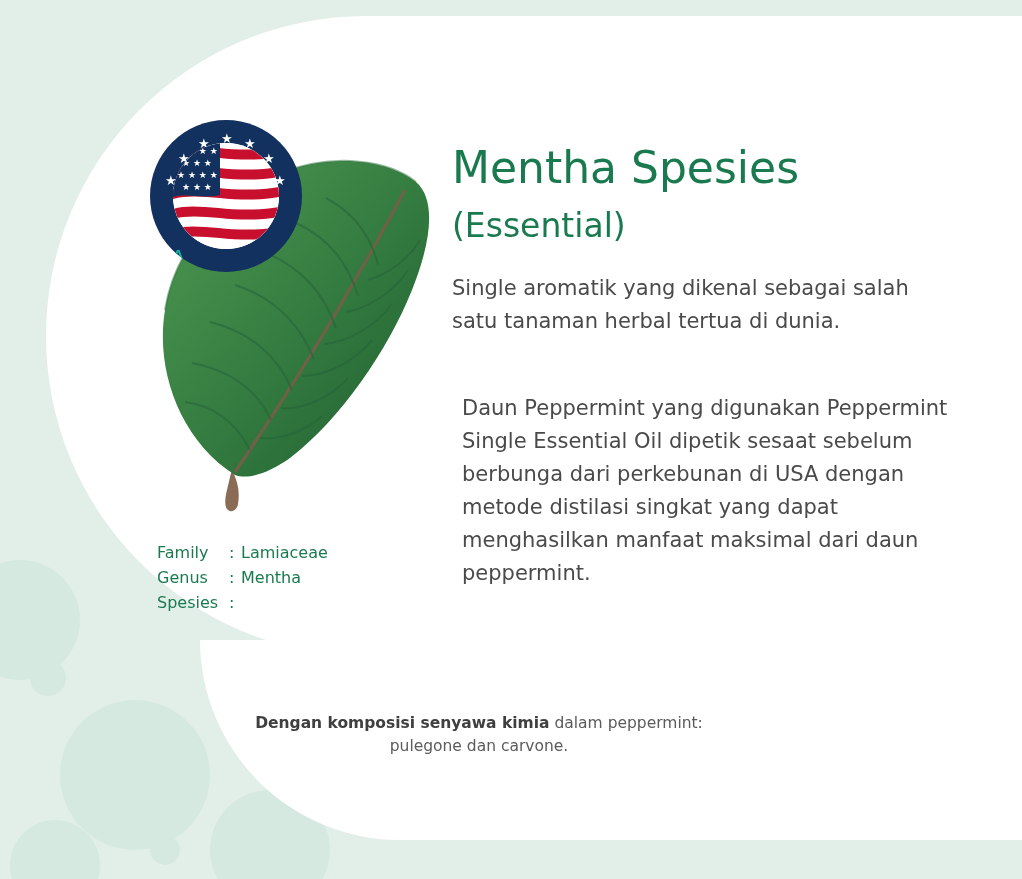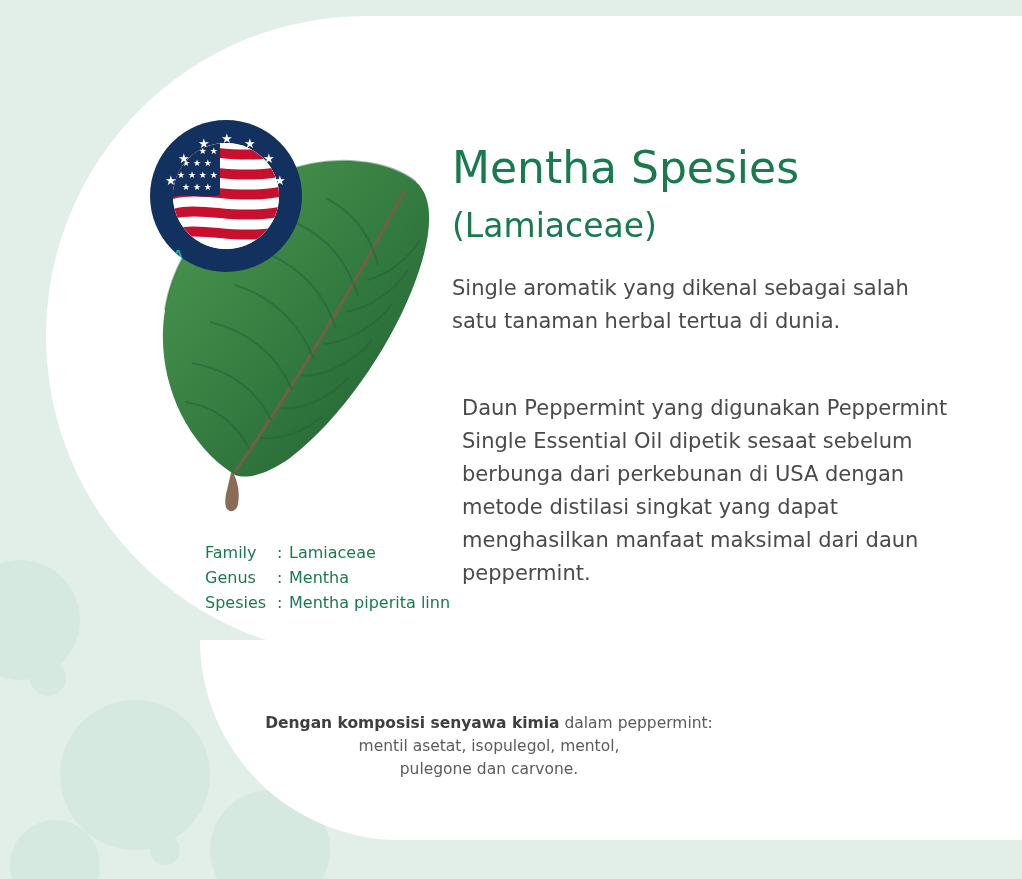--- a/index.html
+++ b/index.html
@@ -266,7 +266,7 @@
   </div>
 
   <div class="title">Mentha Spesies</div>
-  <div class="subtitle">(Lamiaceae)</div>
+  <div class="subtitle">(Essential)</div>
 
   <div class="para para1">Single aromatik yang dikenal sebagai salah satu tanaman herbal tertua di dunia.</div>
   <div class="para para2">Daun Peppermint yang digunakan Peppermint Single Essential Oil dipetik sesaat sebelum berbunga dari perkebunan di USA dengan metode distilasi singkat yang dapat menghasilkan manfaat maksimal dari daun peppermint.</div>

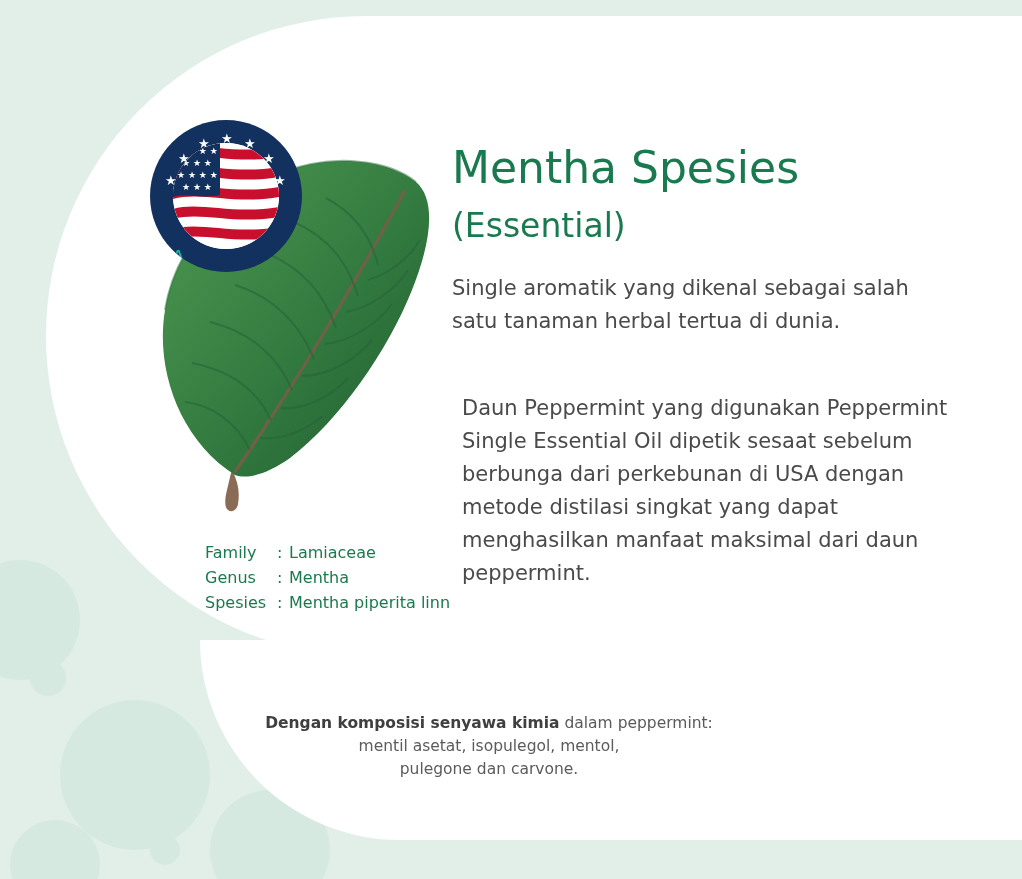--- a/index.html
+++ b/index.html
@@ -155,7 +155,6 @@
   .tax-row {
     display: flex;
     white-space: pre;
-    margin-left: 48px;
   }
   .tax-key { width: 72px; display: inline-block; }
   .tax-sep { width: 12px; display: inline-block; }

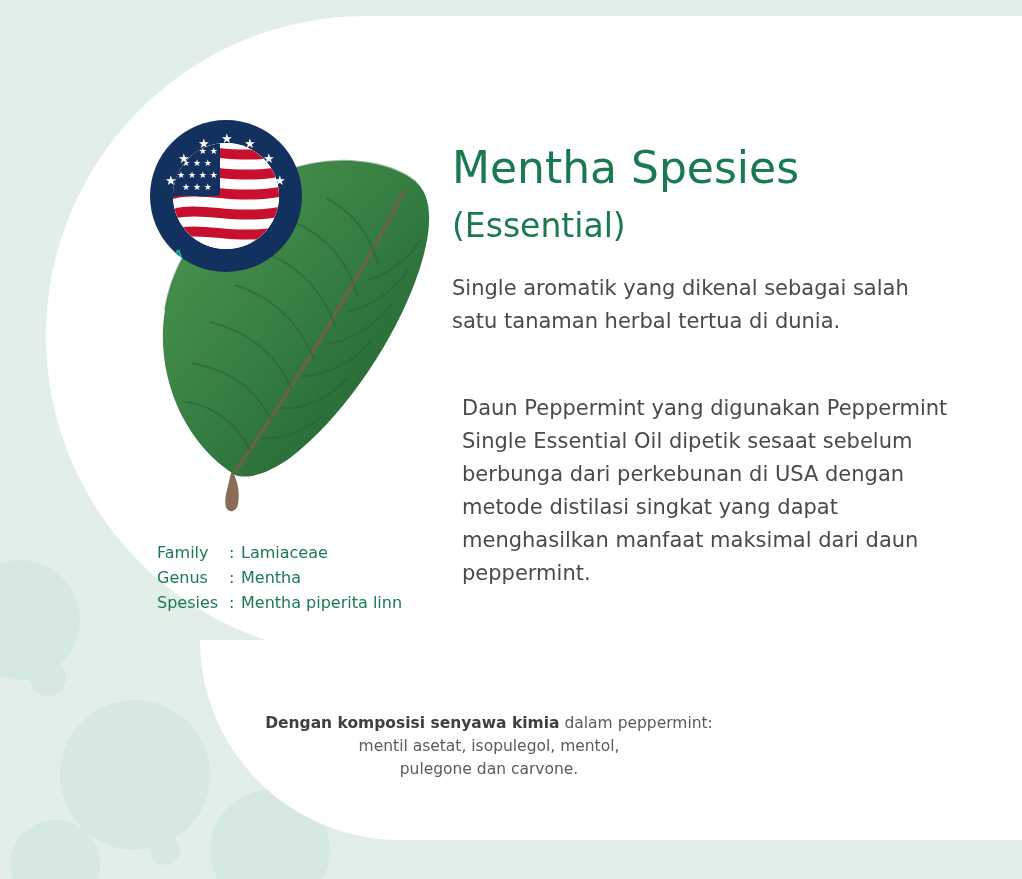--- a/index.html
+++ b/index.html
@@ -284,7 +284,6 @@
     <div class="tax-row">
       <span class="tax-key">Spesies</span>
       <span class="tax-sep">:</span>
-      <span>Mentha piperita linn</span>
     </div>
   </div>
 

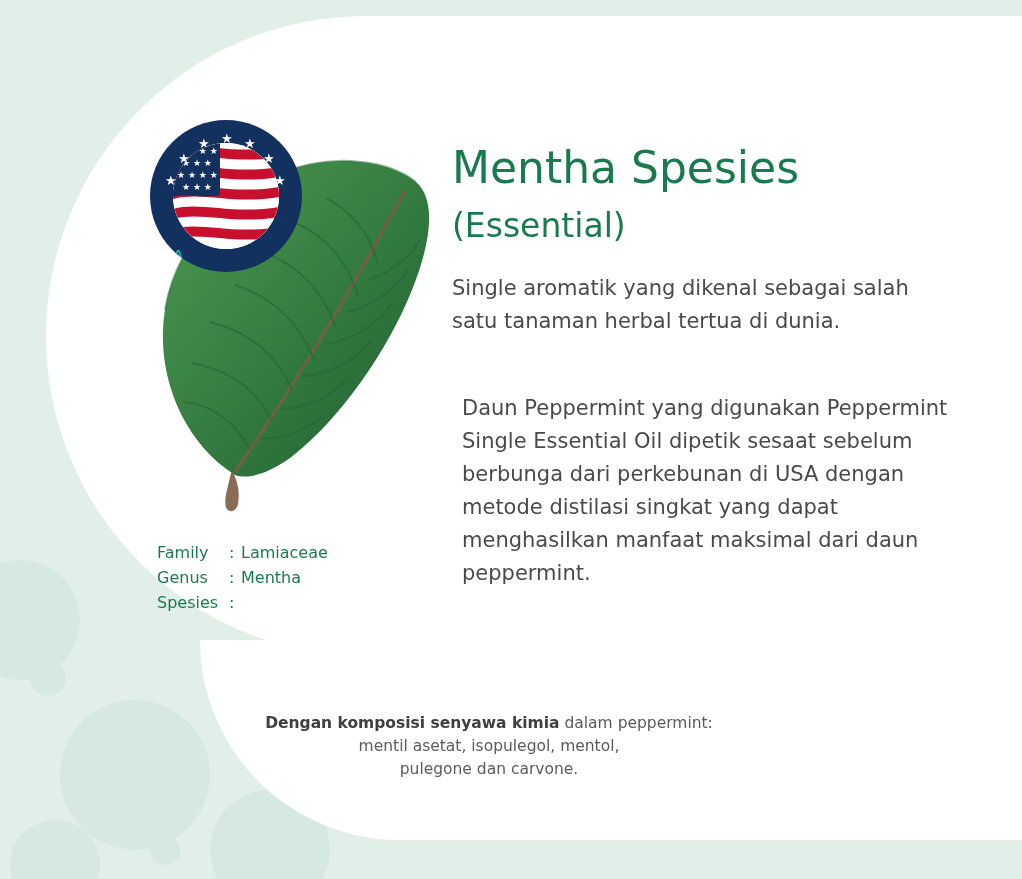--- a/index.html
+++ b/index.html
@@ -170,7 +170,6 @@
     font-size: 15.5px;
     line-height: 23px;
     font-family: "DejaVu Sans", sans-serif;
-    padding-left: 10px;
   }
   .footer b { color: #3f3f3f; }
 </style>

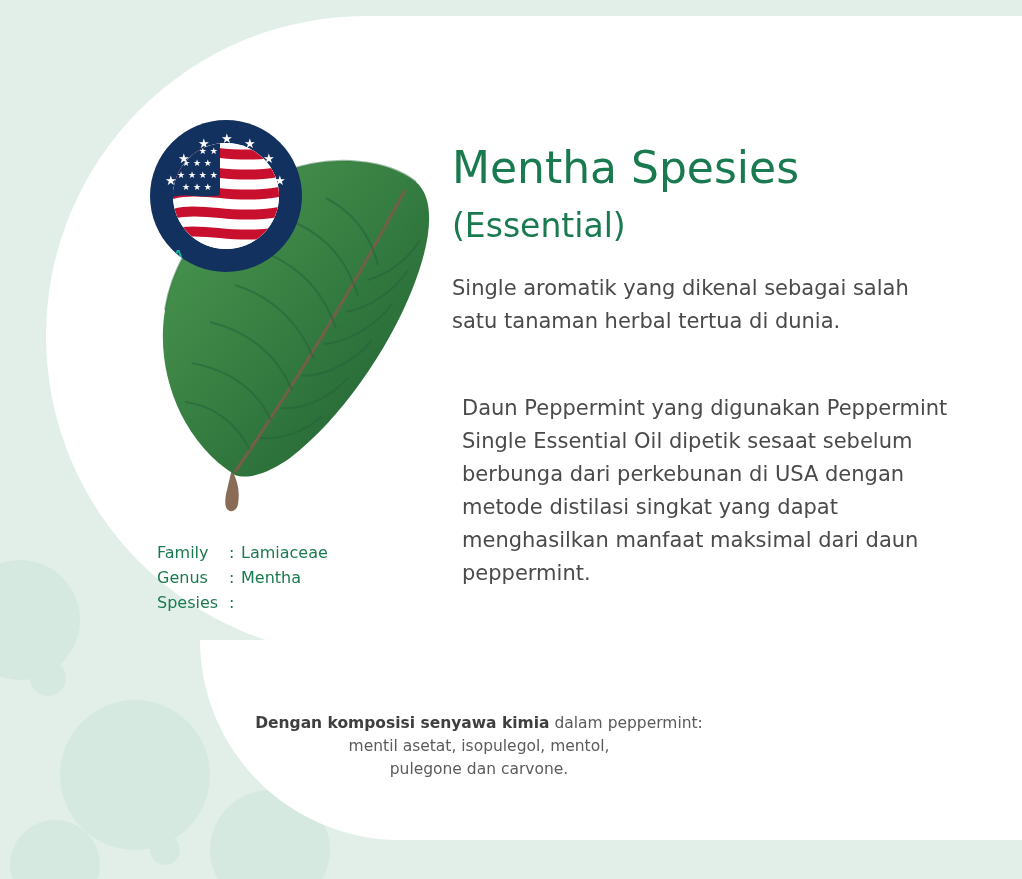--- a/index.html
+++ b/index.html
@@ -290,7 +290,6 @@
     <div>
       <b>Dengan komposisi senyawa kimia</b><span> dalam peppermint:</span>
     </div>
-    <div>mentil asetat, isopulegol, mentol,</div>
     <div>pulegone dan carvone.</div>
   </div>
 

